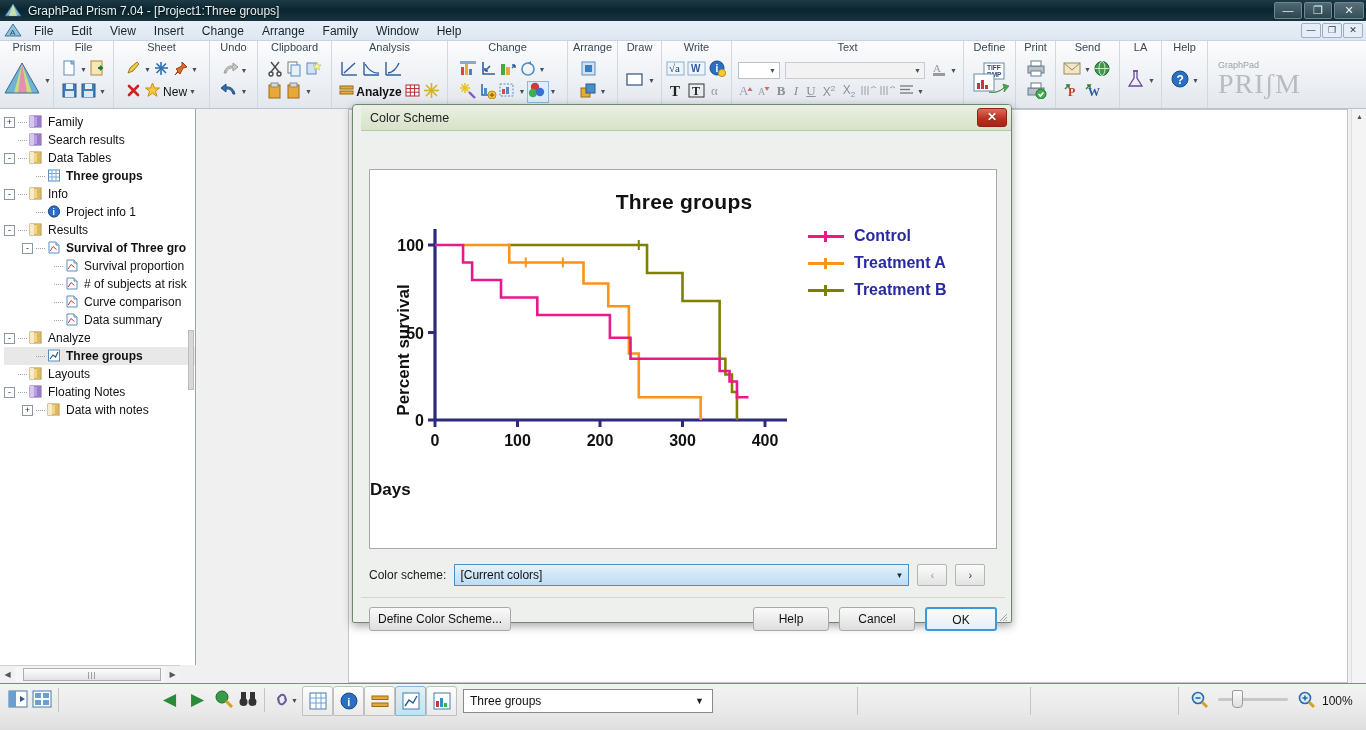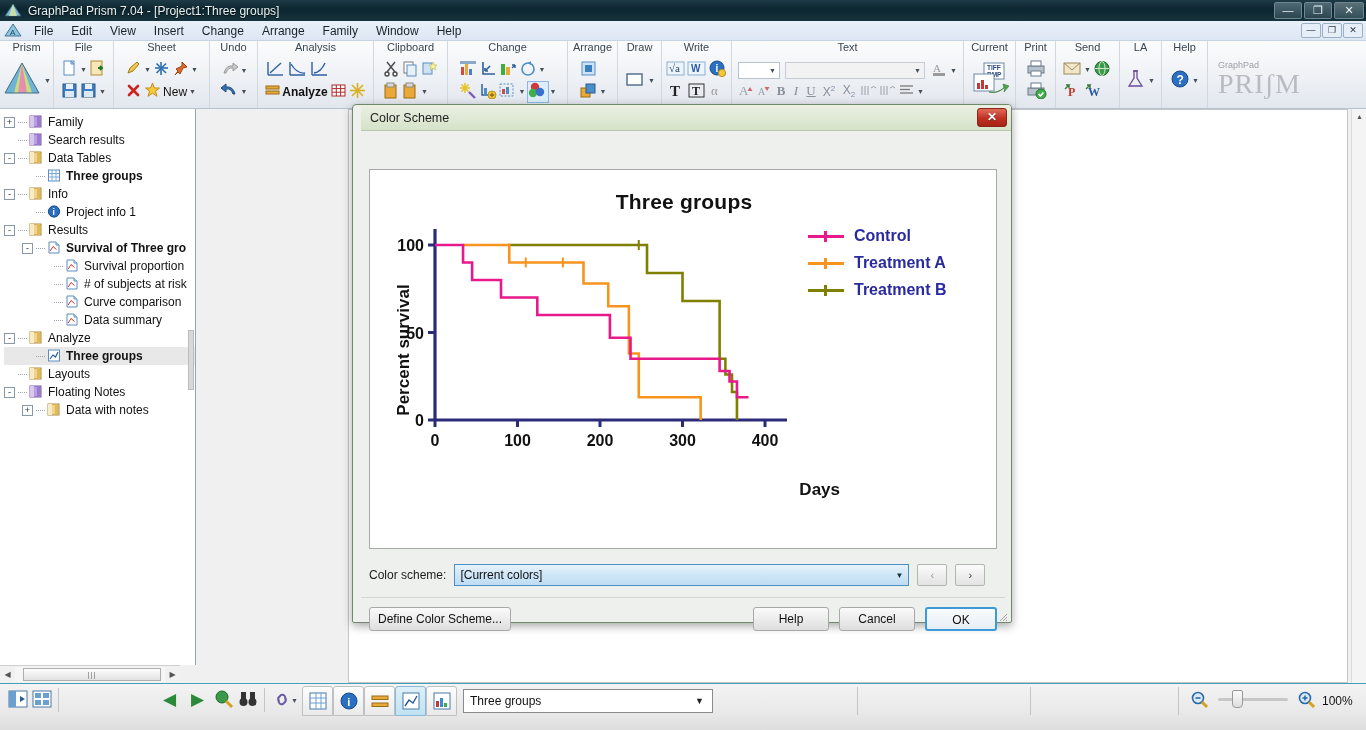--- a/index.html
+++ b/index.html
@@ -370,6 +370,53 @@
         </div>
     </div>
 
+    <div class="rgroup" style="width:74px;">
+      <div class="rglabel">Clipboard</div>
+      <div class="rgbody">
+          <div class="rgcol">
+        <div class="rgrow">
+          <span class="ico">
+            <svg width="17" height="17" viewBox="0 0 17 17">
+                  <g stroke="#4a4a4a" stroke-width="1.4" fill="none">
+                    <line x1="4" y1="2" x2="12" y2="12"></line>
+                    <line x1="12" y1="2" x2="4" y2="12"></line>
+                    <circle cx="4" cy="14" r="2"></circle>
+                    <circle cx="12" cy="14" r="2"></circle>
+                  </g>
+                </svg>
+          </span>
+          <span class="ico">
+            <svg width="17" height="17" viewBox="0 0 17 17">
+                  <rect x="2" y="2" width="9" height="11" fill="#fff" stroke="#7a7a7a"></rect>
+                  <rect x="5" y="5" width="9" height="11" fill="#e8f0f8" stroke="#5a8ec2"></rect>
+                </svg>
+          </span>
+          <span class="ico">
+            <svg width="17" height="17" viewBox="0 0 17 17">
+                  <rect x="2" y="3" width="9" height="11" fill="#cfe2f5" stroke="#5a8ec2"></rect>
+                  <polygon points="12,2 13.2,5 16,5 13.8,7 14.6,10 12,8.3 9.4,10 10.2,7 8,5 10.8,5" fill="#f5f5a0" stroke="#b8b84a" stroke-width="0.6"></polygon>
+                </svg>
+          </span>
+        </div>
+        <div class="rgrow">
+          <span class="ico">
+            <svg width="17" height="17" viewBox="0 0 17 17">
+                  <rect x="2" y="3" width="11" height="13" fill="#e8a93a" stroke="#9a6d12"></rect>
+                  <rect x="4" y="1" width="7" height="4" fill="#d8d8d8" stroke="#8a8a8a"></rect>
+                </svg>
+          </span>
+          <span class="ico">
+            <svg width="17" height="17" viewBox="0 0 17 17">
+                  <rect x="2" y="3" width="11" height="13" fill="#e8a93a" stroke="#9a6d12"></rect>
+                  <rect x="4" y="1" width="7" height="4" fill="#d8d8d8" stroke="#8a8a8a"></rect>
+                </svg>
+          </span>
+              <span class="caret">▼</span>
+        </div>
+      </div>
+        </div>
+    </div>
+
     <div class="rgroup" style="width:116px;">
       <div class="rglabel">Analysis</div>
       <div class="rgbody">
@@ -424,53 +471,6 @@
                   </g>
                 </svg>
           </span>
-        </div>
-      </div>
-        </div>
-    </div>
-
-    <div class="rgroup" style="width:74px;">
-      <div class="rglabel">Clipboard</div>
-      <div class="rgbody">
-          <div class="rgcol">
-        <div class="rgrow">
-          <span class="ico">
-            <svg width="17" height="17" viewBox="0 0 17 17">
-                  <g stroke="#4a4a4a" stroke-width="1.4" fill="none">
-                    <line x1="4" y1="2" x2="12" y2="12"></line>
-                    <line x1="12" y1="2" x2="4" y2="12"></line>
-                    <circle cx="4" cy="14" r="2"></circle>
-                    <circle cx="12" cy="14" r="2"></circle>
-                  </g>
-                </svg>
-          </span>
-          <span class="ico">
-            <svg width="17" height="17" viewBox="0 0 17 17">
-                  <rect x="2" y="2" width="9" height="11" fill="#fff" stroke="#7a7a7a"></rect>
-                  <rect x="5" y="5" width="9" height="11" fill="#e8f0f8" stroke="#5a8ec2"></rect>
-                </svg>
-          </span>
-          <span class="ico">
-            <svg width="17" height="17" viewBox="0 0 17 17">
-                  <rect x="2" y="3" width="9" height="11" fill="#cfe2f5" stroke="#5a8ec2"></rect>
-                  <polygon points="12,2 13.2,5 16,5 13.8,7 14.6,10 12,8.3 9.4,10 10.2,7 8,5 10.8,5" fill="#f5f5a0" stroke="#b8b84a" stroke-width="0.6"></polygon>
-                </svg>
-          </span>
-        </div>
-        <div class="rgrow">
-          <span class="ico">
-            <svg width="17" height="17" viewBox="0 0 17 17">
-                  <rect x="2" y="3" width="11" height="13" fill="#e8a93a" stroke="#9a6d12"></rect>
-                  <rect x="4" y="1" width="7" height="4" fill="#d8d8d8" stroke="#8a8a8a"></rect>
-                </svg>
-          </span>
-          <span class="ico">
-            <svg width="17" height="17" viewBox="0 0 17 17">
-                  <rect x="2" y="3" width="11" height="13" fill="#e8a93a" stroke="#9a6d12"></rect>
-                  <rect x="4" y="1" width="7" height="4" fill="#d8d8d8" stroke="#8a8a8a"></rect>
-                </svg>
-          </span>
-              <span class="caret">▼</span>
         </div>
       </div>
         </div>

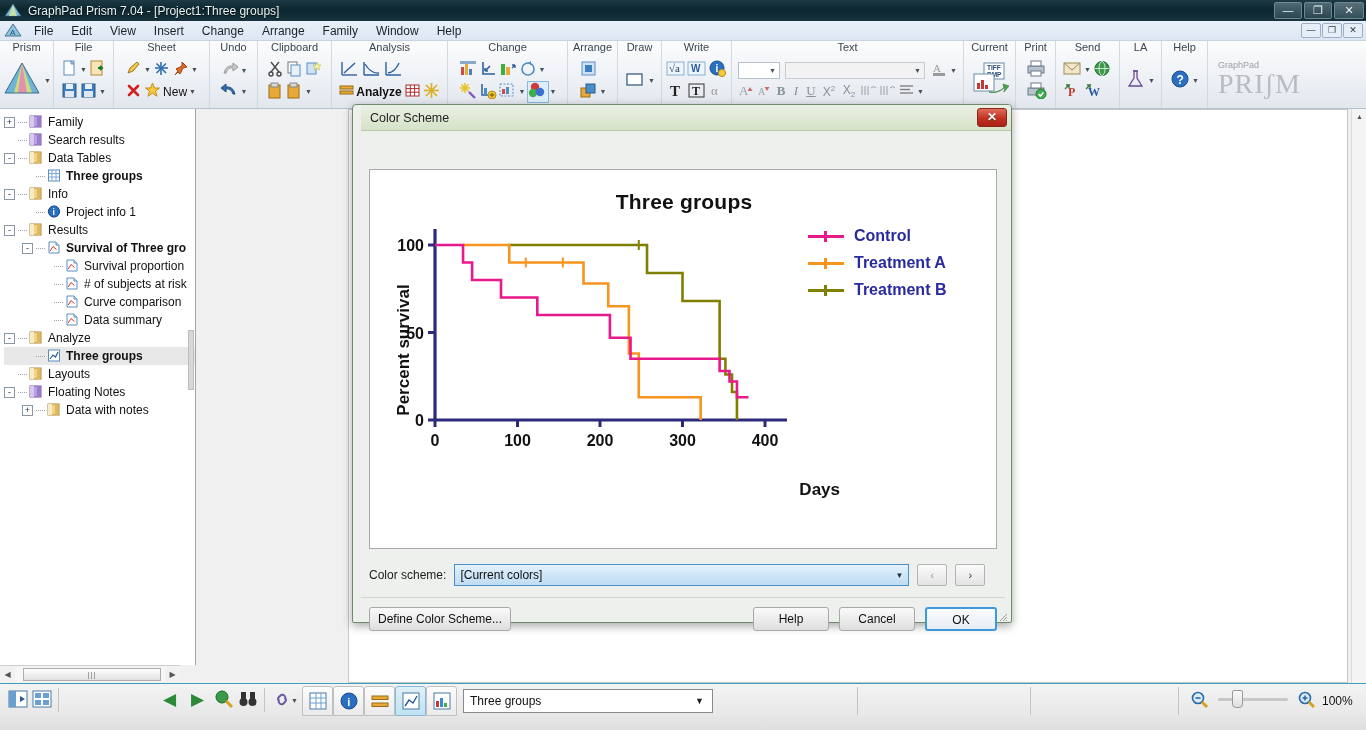--- a/index.html
+++ b/index.html
@@ -710,7 +710,7 @@
     </div>
 
     <div class="rgroup" style="width:52px;">
-      <div class="rglabel">Current</div>
+      <div class="rglabel">Define</div>
       <div class="rgbody">
         <span class="ico">
           <svg width="38" height="36" viewBox="0 0 38 36">

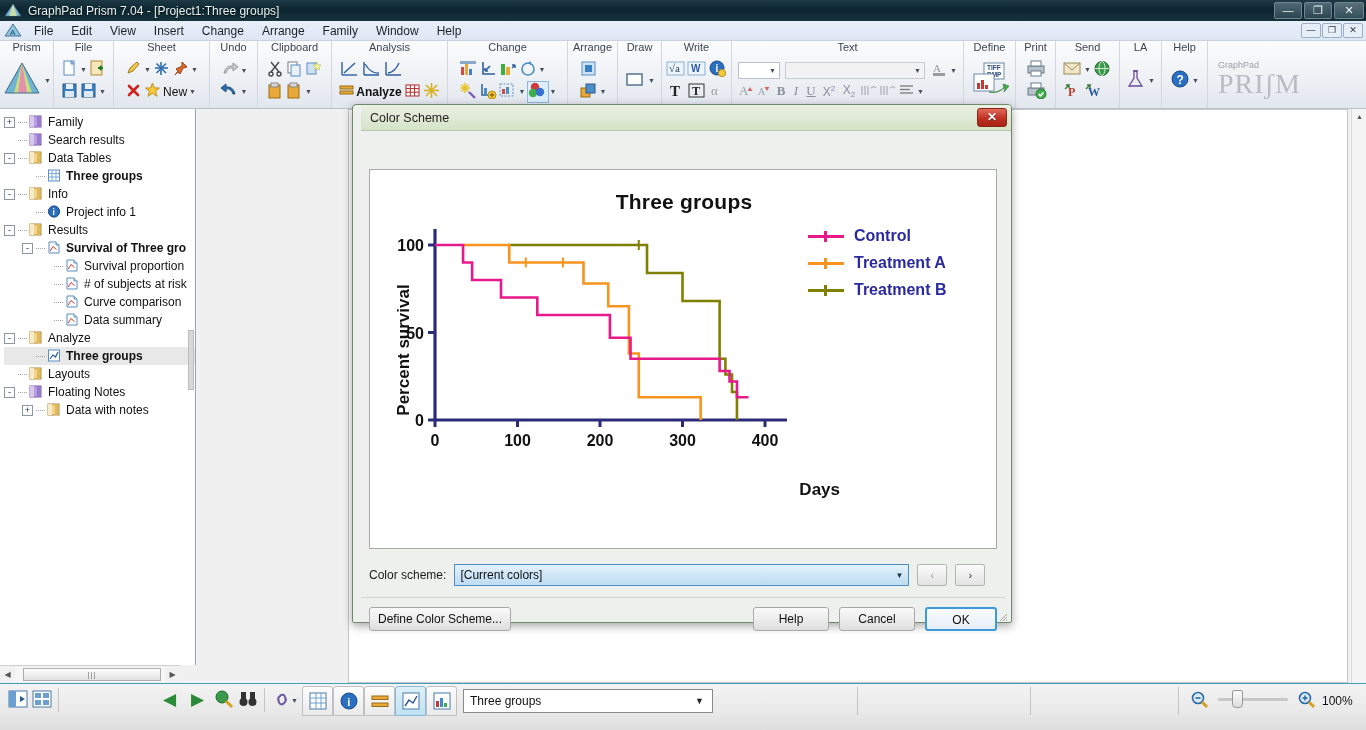--- a/index.html
+++ b/index.html
@@ -187,7 +187,7 @@
     font-size:17px; font-weight:bold; color:#111;
   }
   .xlabel {
-    position:absolute; left:0; top:310px; width:470px; text-align:right;
+    position:absolute; left:0; top:310px; width:470px; text-align:left;
     font-size:17px; font-weight:bold; color:#111;
   }
   .legend { position:absolute; left:438px; top:52px; }

